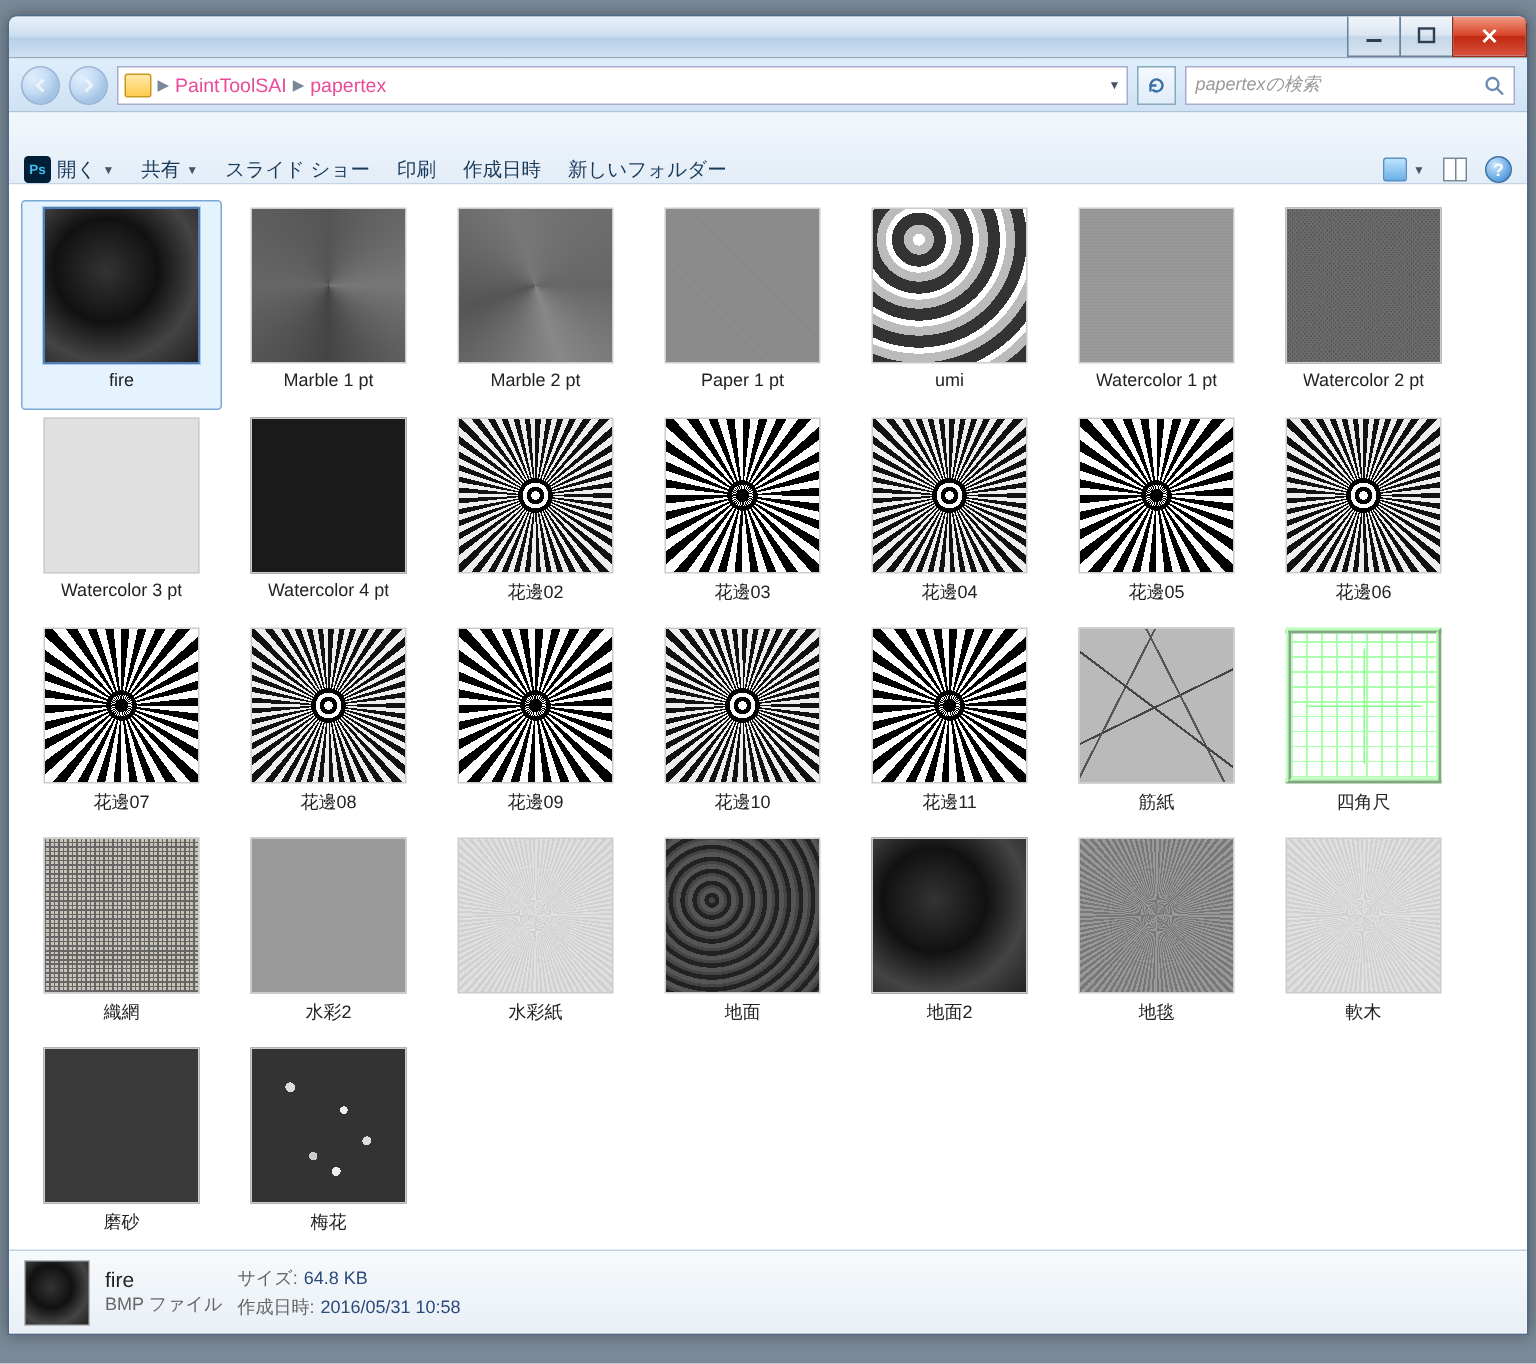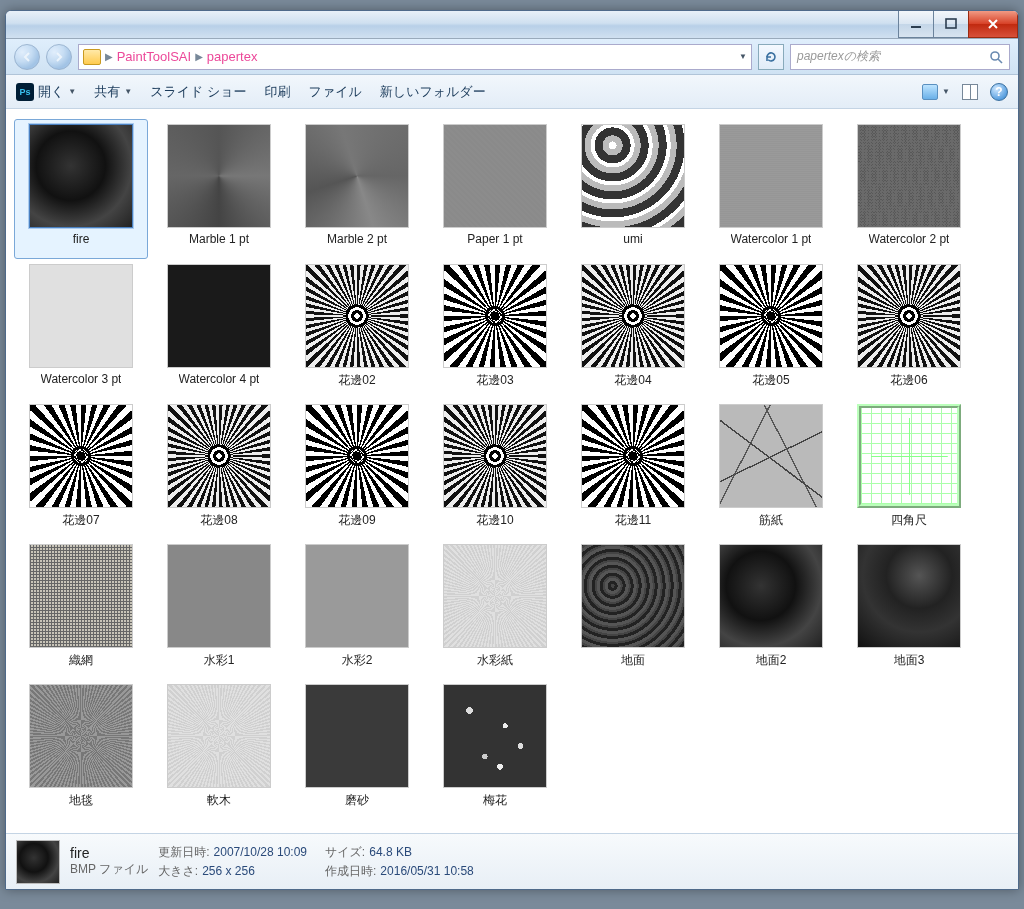--- a/index.html
+++ b/index.html
@@ -98,10 +98,10 @@
   .searchbox svg{color:#6a8ab0}
   
   .toolbar{
-    height:34px;
+    height:48px;
     background:linear-gradient(#f2f7fc,#e3edf7);
     border-bottom:1px solid #c4d4e4;
-    display:flex;align-items:center;
+    display:flex;align-items:flex-end;
     padding:0 10px;gap:20px;
     font-size:13px;color:#1a3a5a;
   }

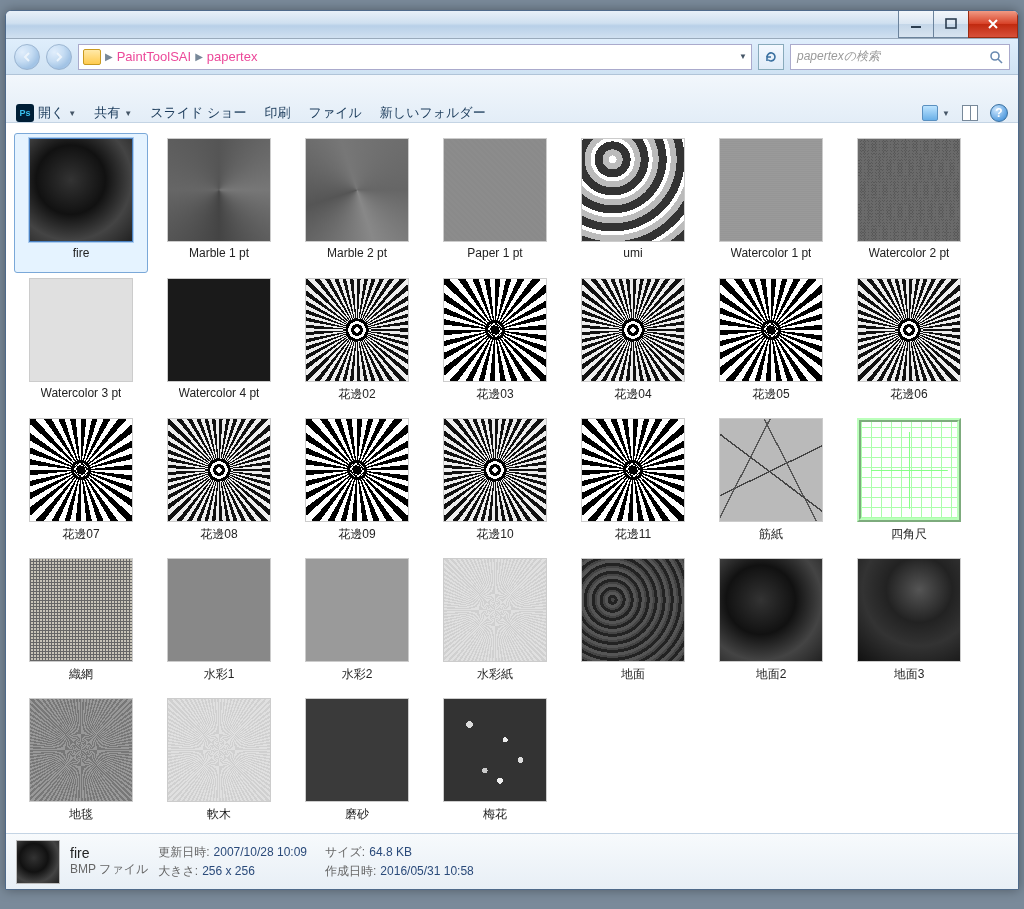--- a/index.html
+++ b/index.html
@@ -335,7 +335,7 @@
         <span>印刷</span>
       </div>
       <div class="tb-item">
-        <span>ファイル</span>
+        <span>作成日時</span>
       </div>
       <div class="tb-item">
         <span>新しいフォルダー</span>

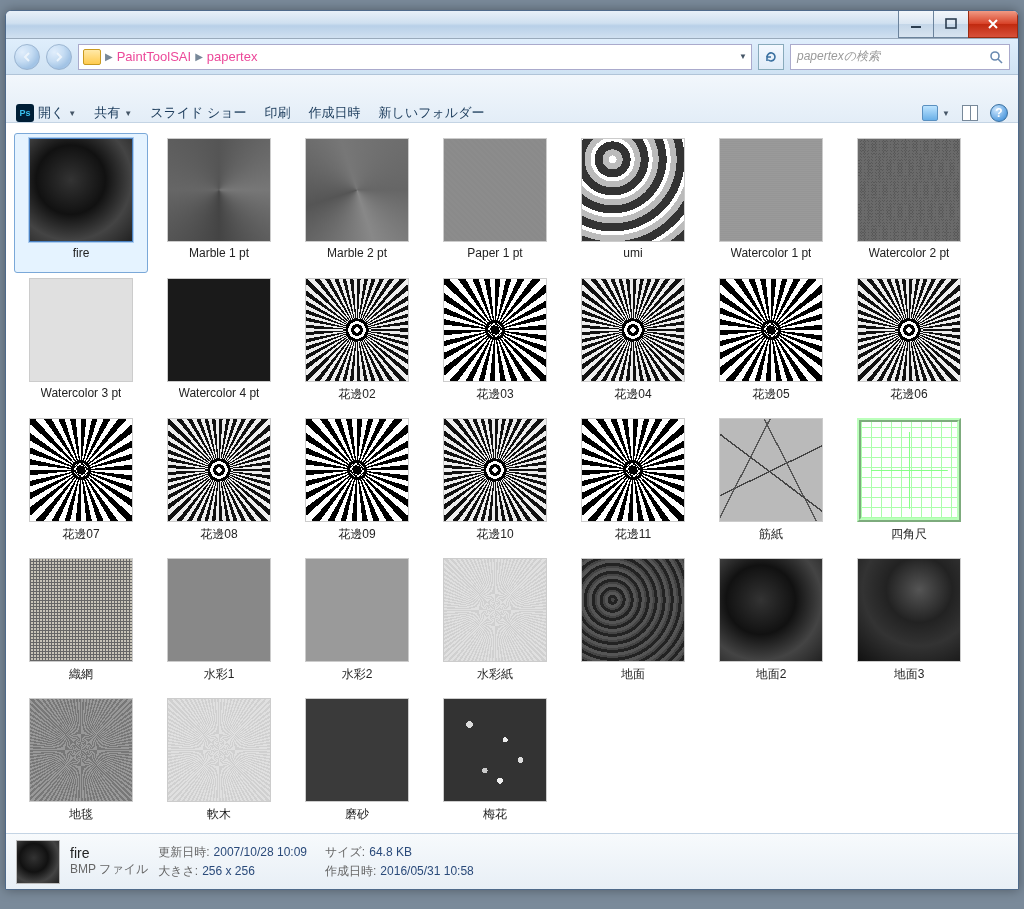--- a/index.html
+++ b/index.html
@@ -446,10 +446,6 @@
           <div class="fname">織網</div>
         </div>
         <div class="item">
-          <div class="thumb tx-flat1"></div>
-          <div class="fname">水彩1</div>
-        </div>
-        <div class="item">
           <div class="thumb tx-flat2"></div>
           <div class="fname">水彩2</div>
         </div>

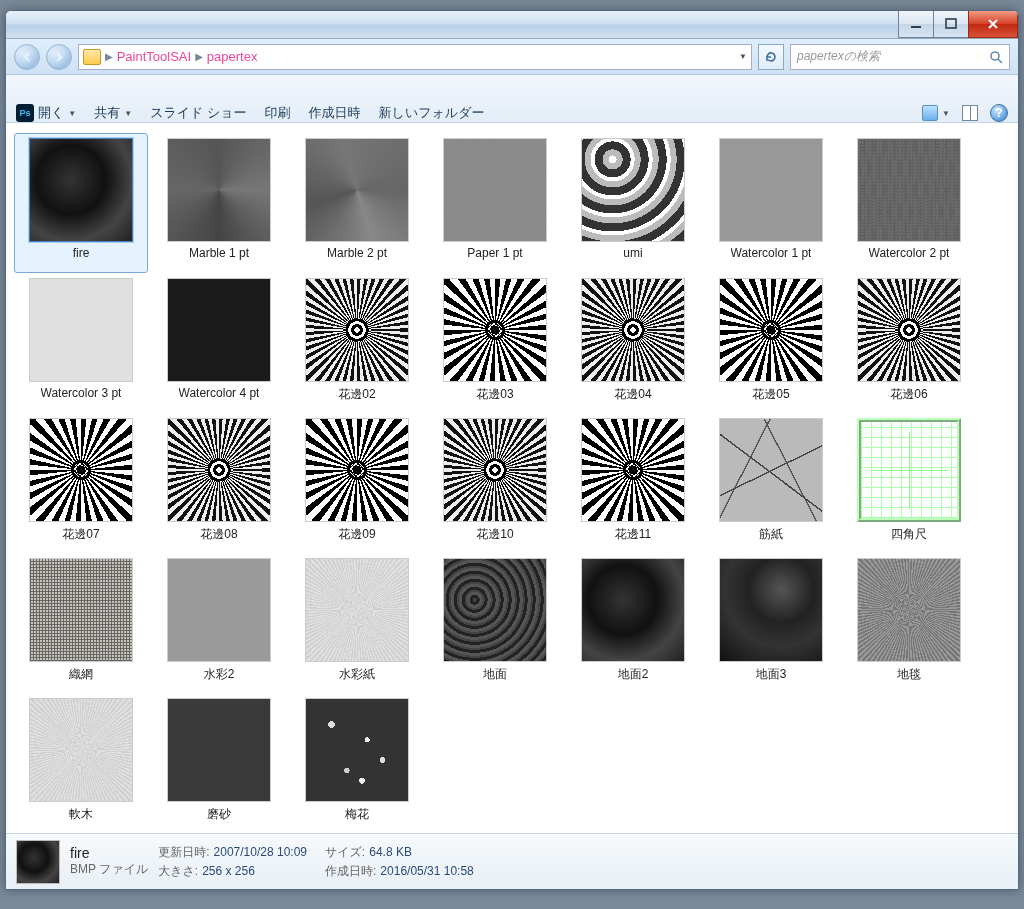--- a/index.html
+++ b/index.html
@@ -462,10 +462,6 @@
           <div class="fname">地面2</div>
         </div>
         <div class="item">
-          <div class="thumb tx-dark2"></div>
-          <div class="fname">地面3</div>
-        </div>
-        <div class="item">
           <div class="thumb tx-noise"></div>
           <div class="fname">地毯</div>
         </div>

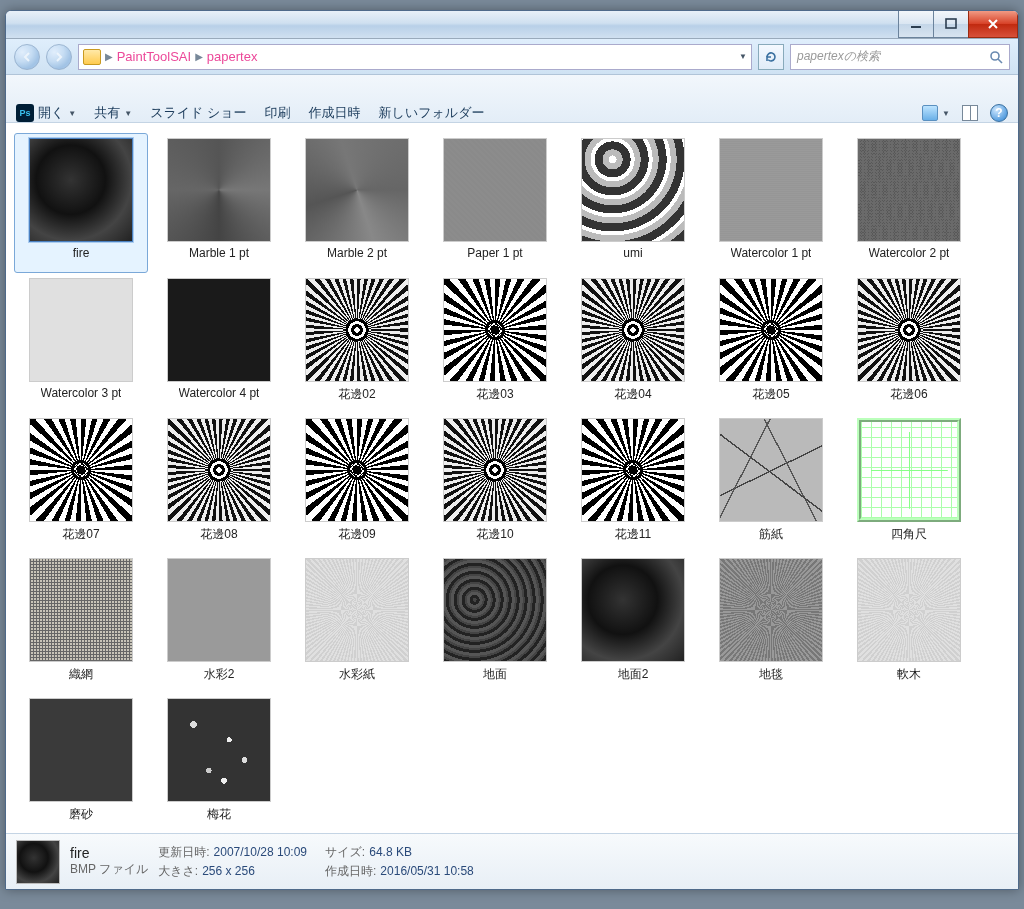--- a/index.html
+++ b/index.html
@@ -488,10 +488,6 @@
     </div>
     <div class="det-cols">
       <div class="det-col">
-        <div><span class="det-lbl">更新日時:</span><span class="det-val">2007/10/28 10:09</span></div>
-        <div><span class="det-lbl">大きさ:</span><span class="det-val">256 x 256</span></div>
-      </div>
-      <div class="det-col">
         <div><span class="det-lbl">サイズ:</span><span class="det-val">64.8 KB</span></div>
         <div><span class="det-lbl">作成日時:</span><span class="det-val">2016/05/31 10:58</span></div>
       </div>

